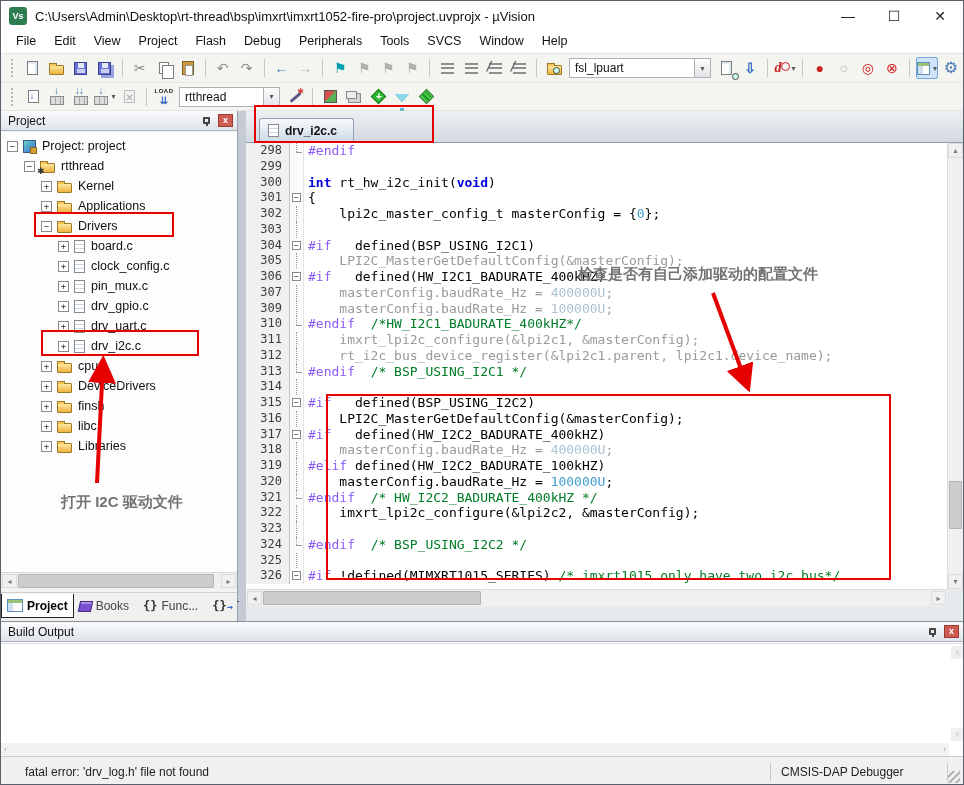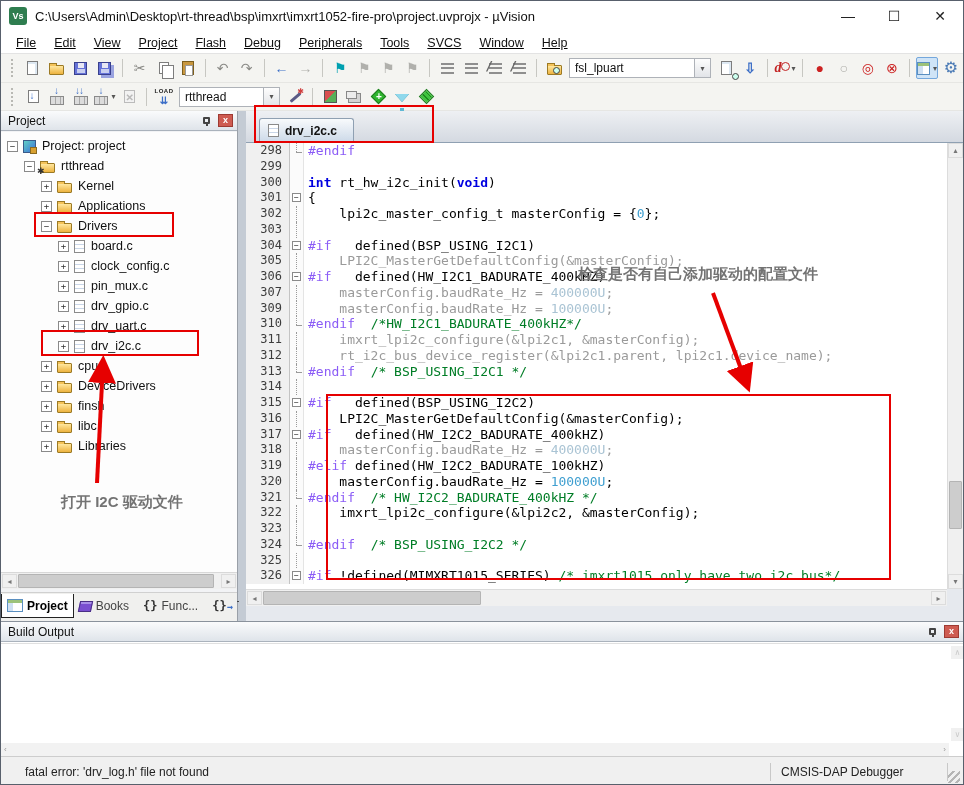--- a/index.html
+++ b/index.html
@@ -19,7 +19,7 @@
 
   
   #menubar{position:absolute;left:0;top:30px;width:100%;height:23px;background:#fff;
-           border-bottom:1px solid #e3e3e3;display:flex;align-items:flex-end;padding-left:6px;text-decoration:underline;}
+           border-bottom:1px solid #e3e3e3;display:flex;align-items:flex-start;padding-left:6px;}
   .menu-item{padding:3px 9px;font-size:12.5px;color:#111;}
 
   

